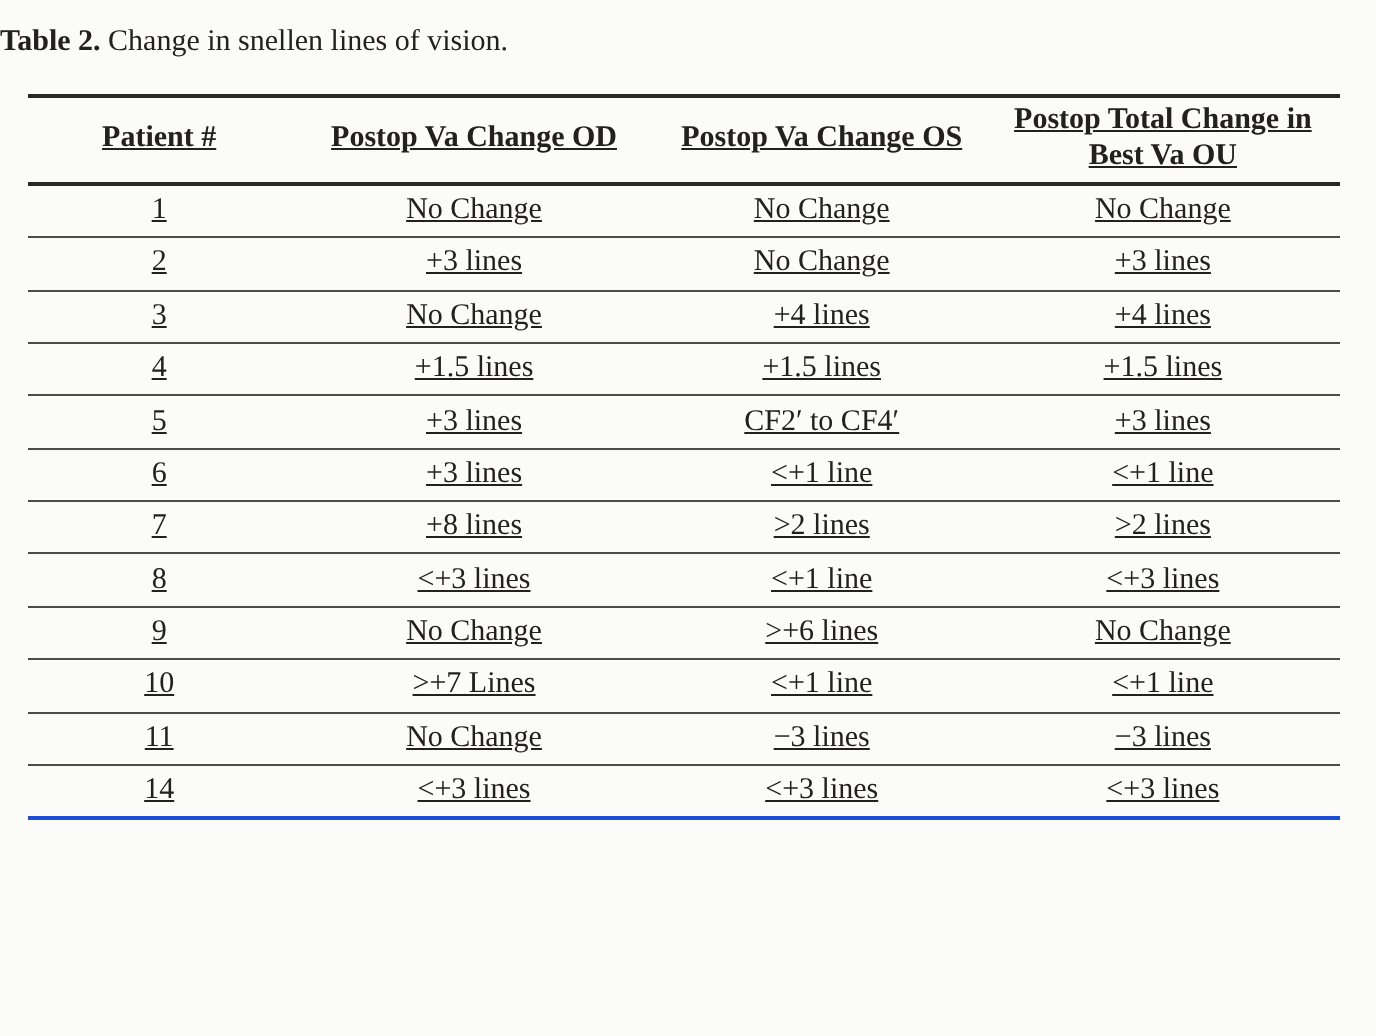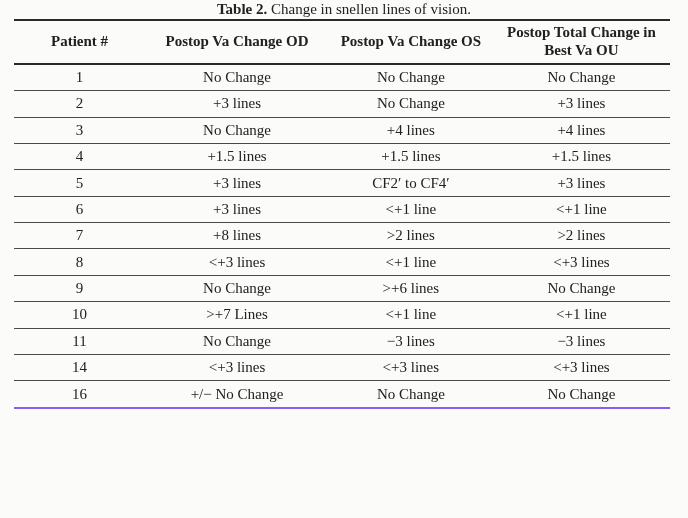--- a/index.html
+++ b/index.html
@@ -18,8 +18,8 @@
     box-sizing: border-box;
   }
   .caption {
-    padding-top: 0;
-    text-align: center;
+    padding-top: 12px;
+    text-align: left;
     font-size: 15px;
     line-height: 1.25;
   }

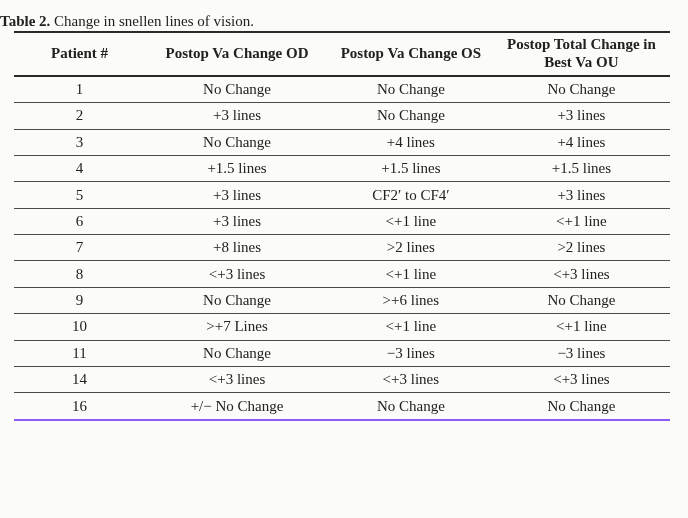--- a/index.html
+++ b/index.html
@@ -30,9 +30,10 @@
     border-collapse: collapse;
     table-layout: fixed;
     width: 656px;
-    margin: 0 18px 0 14px;
+    margin: 16px 18px 0 14px;
     border-top: 2px solid #2a2928;
-    border-bottom: 2px solid #8b5cf6;
+    border-bottom: 2px solid #1d4ed8;
+    text-decoration: underline;
   }
   col.c1 { width: 20%; }
   col.c2 { width: 28%; }

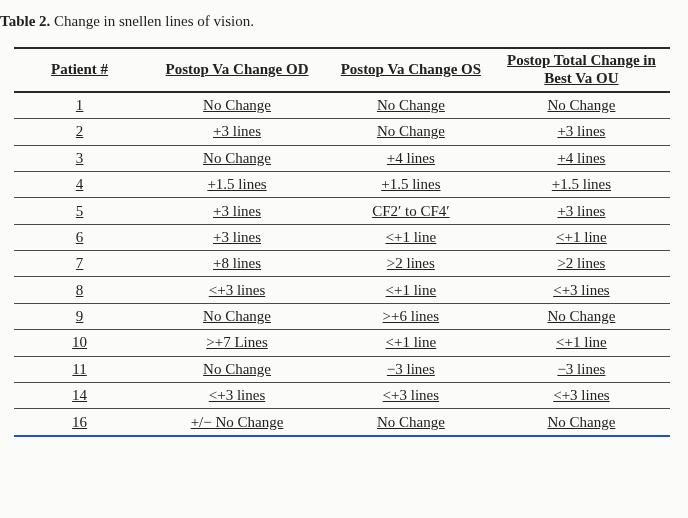--- a/index.html
+++ b/index.html
@@ -158,12 +158,6 @@
           <td>&lt;+3 lines</td>
           <td>&lt;+3 lines</td>
         </tr>
-        <tr>
-          <td>16</td>
-          <td>+/− No Change</td>
-          <td>No Change</td>
-          <td>No Change</td>
-        </tr>
       </tbody>
   </table>
 </div>

